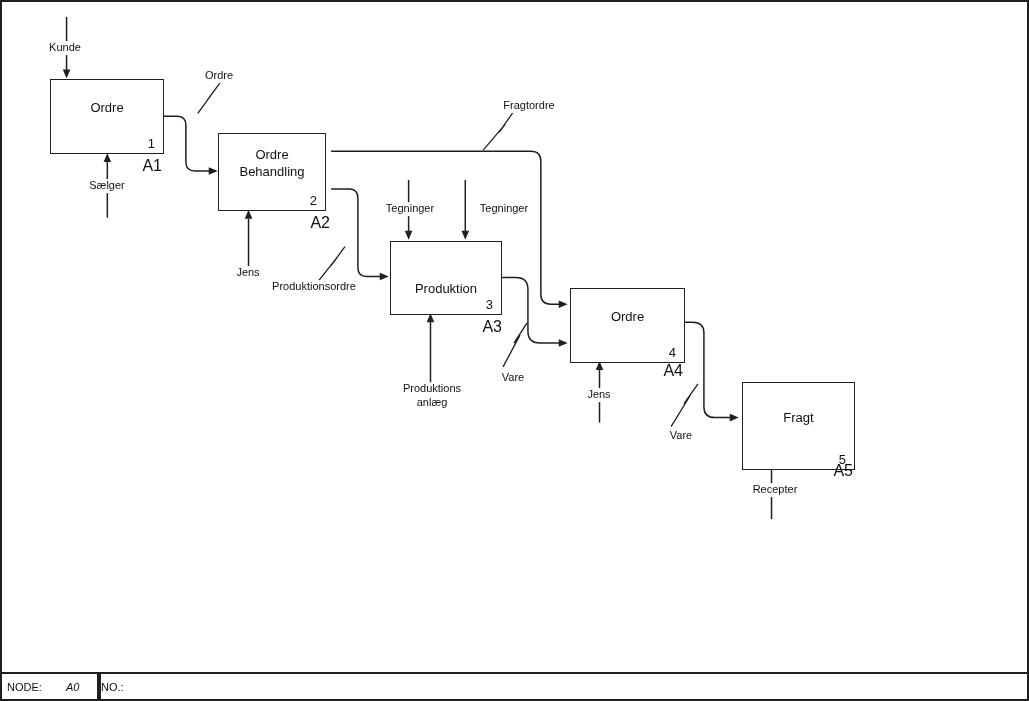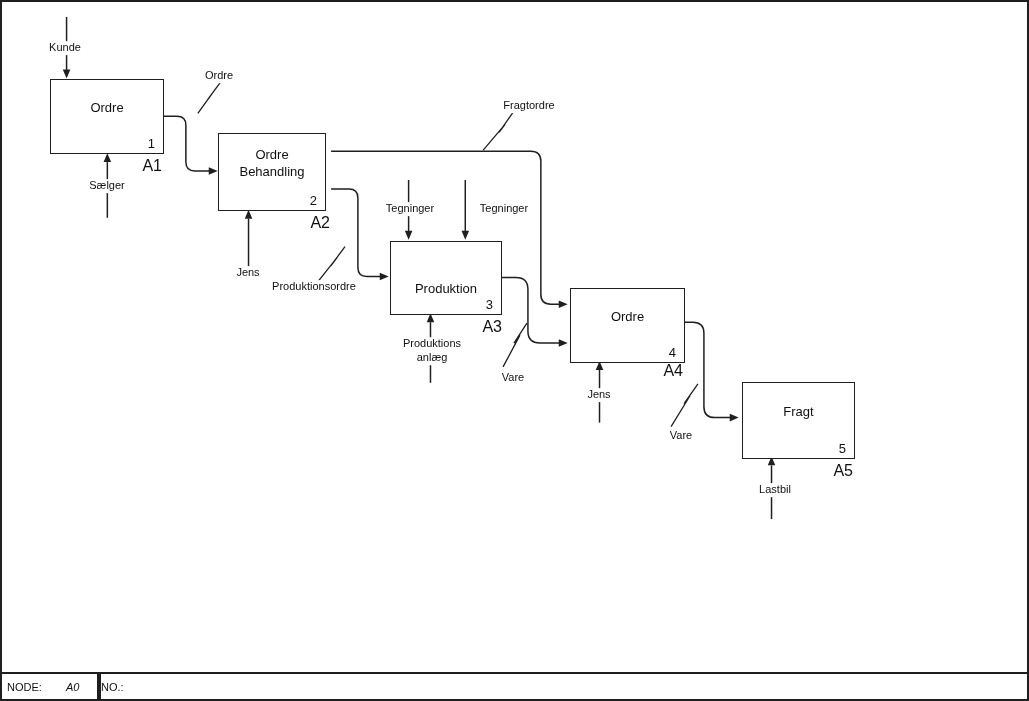--- a/index.html
+++ b/index.html
@@ -64,7 +64,7 @@
     text-align: center;
     line-height: 1.25;
   }
-  .flabel.wrap { white-space: normal; width: 76px; }
+  .flabel.wrap { white-space: normal; width: 76px; margin-top: 45px; }
 
   .footer {
     position: absolute;

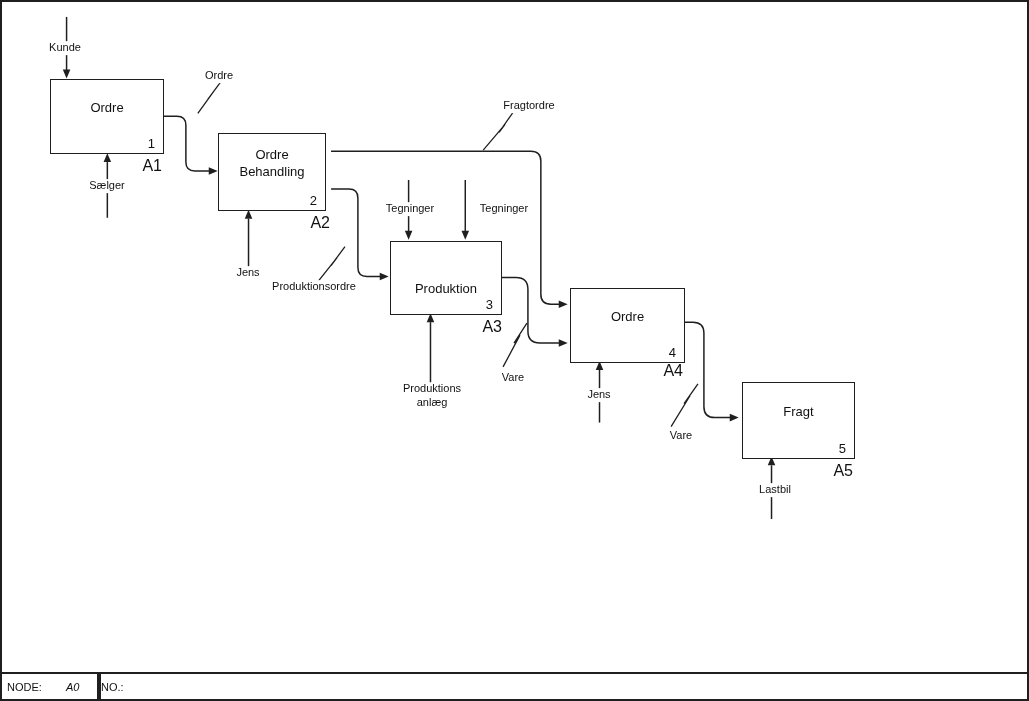--- a/index.html
+++ b/index.html
@@ -45,7 +45,7 @@
   .b2 { left: 216px; top: 131px; width: 108px; height: 78px; }
   .b3 { left: 388px; top: 239px; width: 112px; height: 74px; align-items: flex-end; }
   .b4 { left: 568px; top: 286px; width: 115px; height: 75px; }
-  .b5 { left: 740px; top: 380px; width: 113px; height: 77px; justify-content: center; }
+  .b5 { left: 740px; top: 380px; width: 113px; height: 88px; justify-content: center; }
 
   .acode { position: absolute; width: 42px; text-align: right; font-size: 16px; }
   .ac1 { left: 118px; top: 155px; }

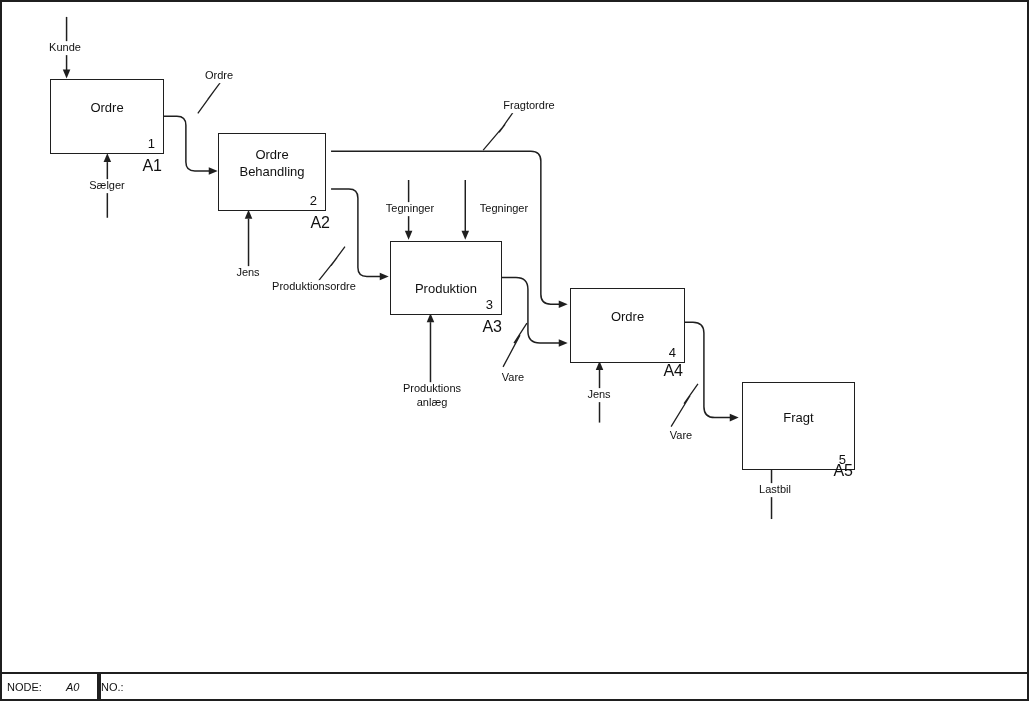--- a/index.html
+++ b/index.html
@@ -202,7 +202,7 @@
   <div class="flabel" style="left:511px; top:376px;">Vare</div>
   <div class="flabel" style="left:597px; top:393px;">Jens</div>
   <div class="flabel" style="left:679px; top:434px;">Vare</div>
-  <div class="flabel" style="left:773px; top:488px;">Lastbil</div>
+  <div class="flabel" style="left:773px; top:488px;">Recepter</div>
 
   <div class="footer">
     <div class="cell node">

